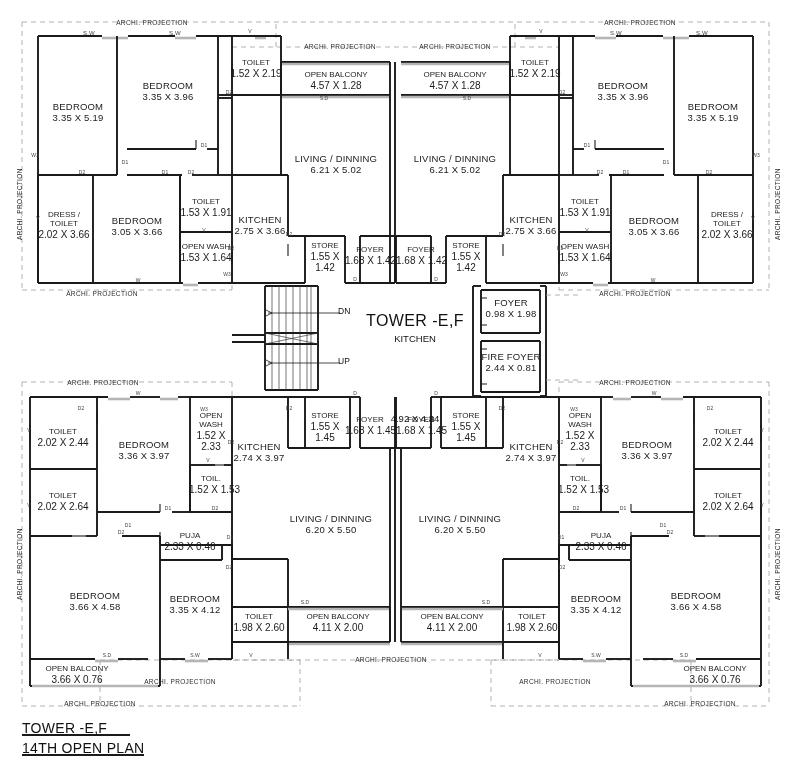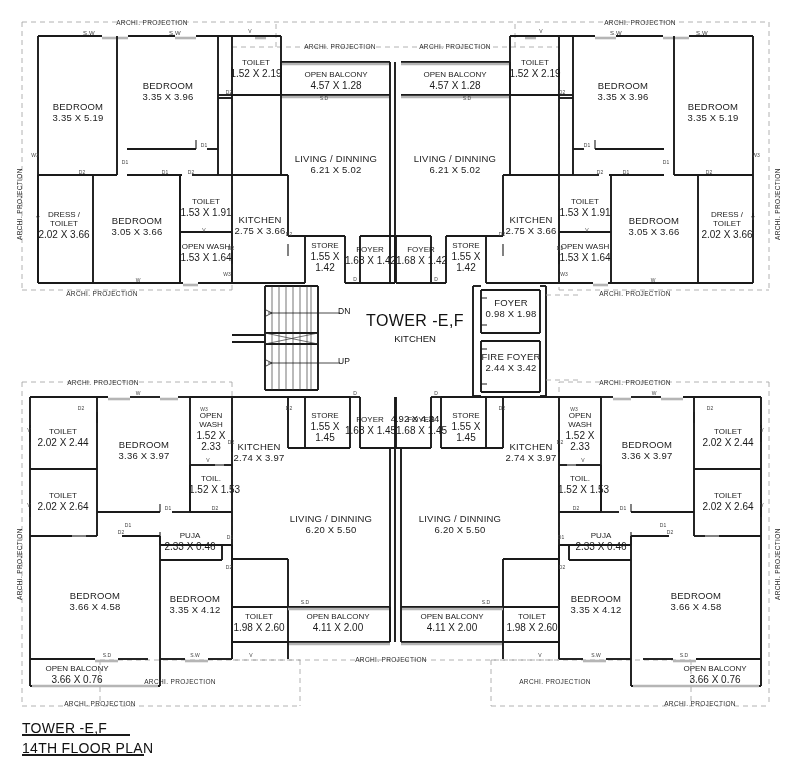--- a/index.html
+++ b/index.html
@@ -554,7 +554,7 @@
   </div>
   <div class="lbl rm" style="left:478px;top:352px;width:66px;">
     <span>FIRE FOYER</span>
-    <span class="d">2.44 X 3.42</span>
+    <span class="d">2.44 X 0.81</span>
   </div>
 
   <div class="lbl rm-sm" style="left:32px;top:428px;width:62px;">

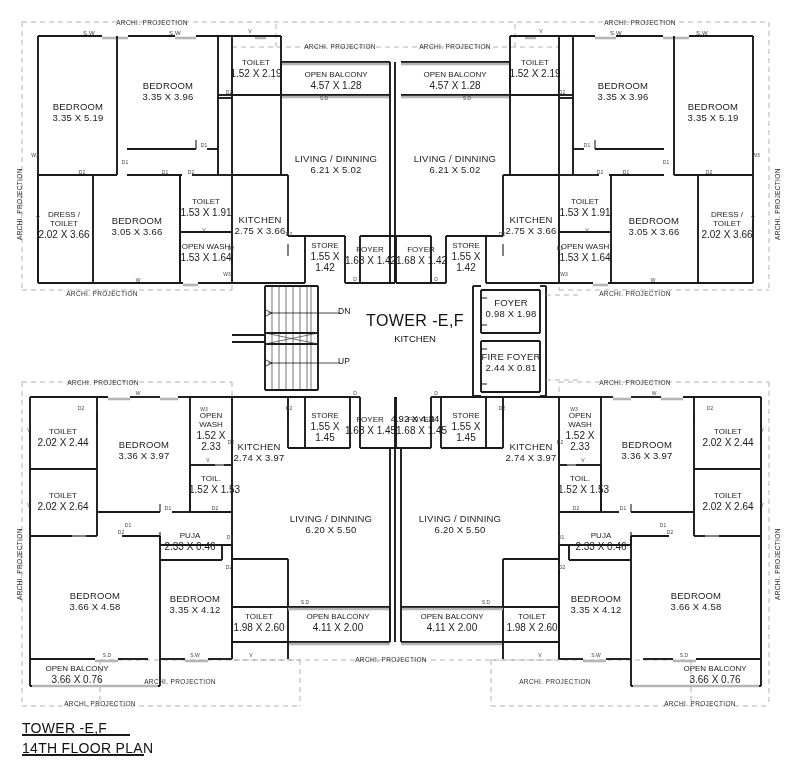--- a/index.html
+++ b/index.html
@@ -758,7 +758,7 @@
   <div class="lbl micro" style="left:535px;top:653px;width:10px;">V</div>
 
   <div class="title" style="left:22px;top:720px;">TOWER -E,F</div>
-  <div class="title" style="left:22px;top:740px;">14TH FLOOR PLAN</div>
+  <div class="title" style="left:22px;top:740px;">14TH OPEN PLAN</div>
 
 </div>
 

